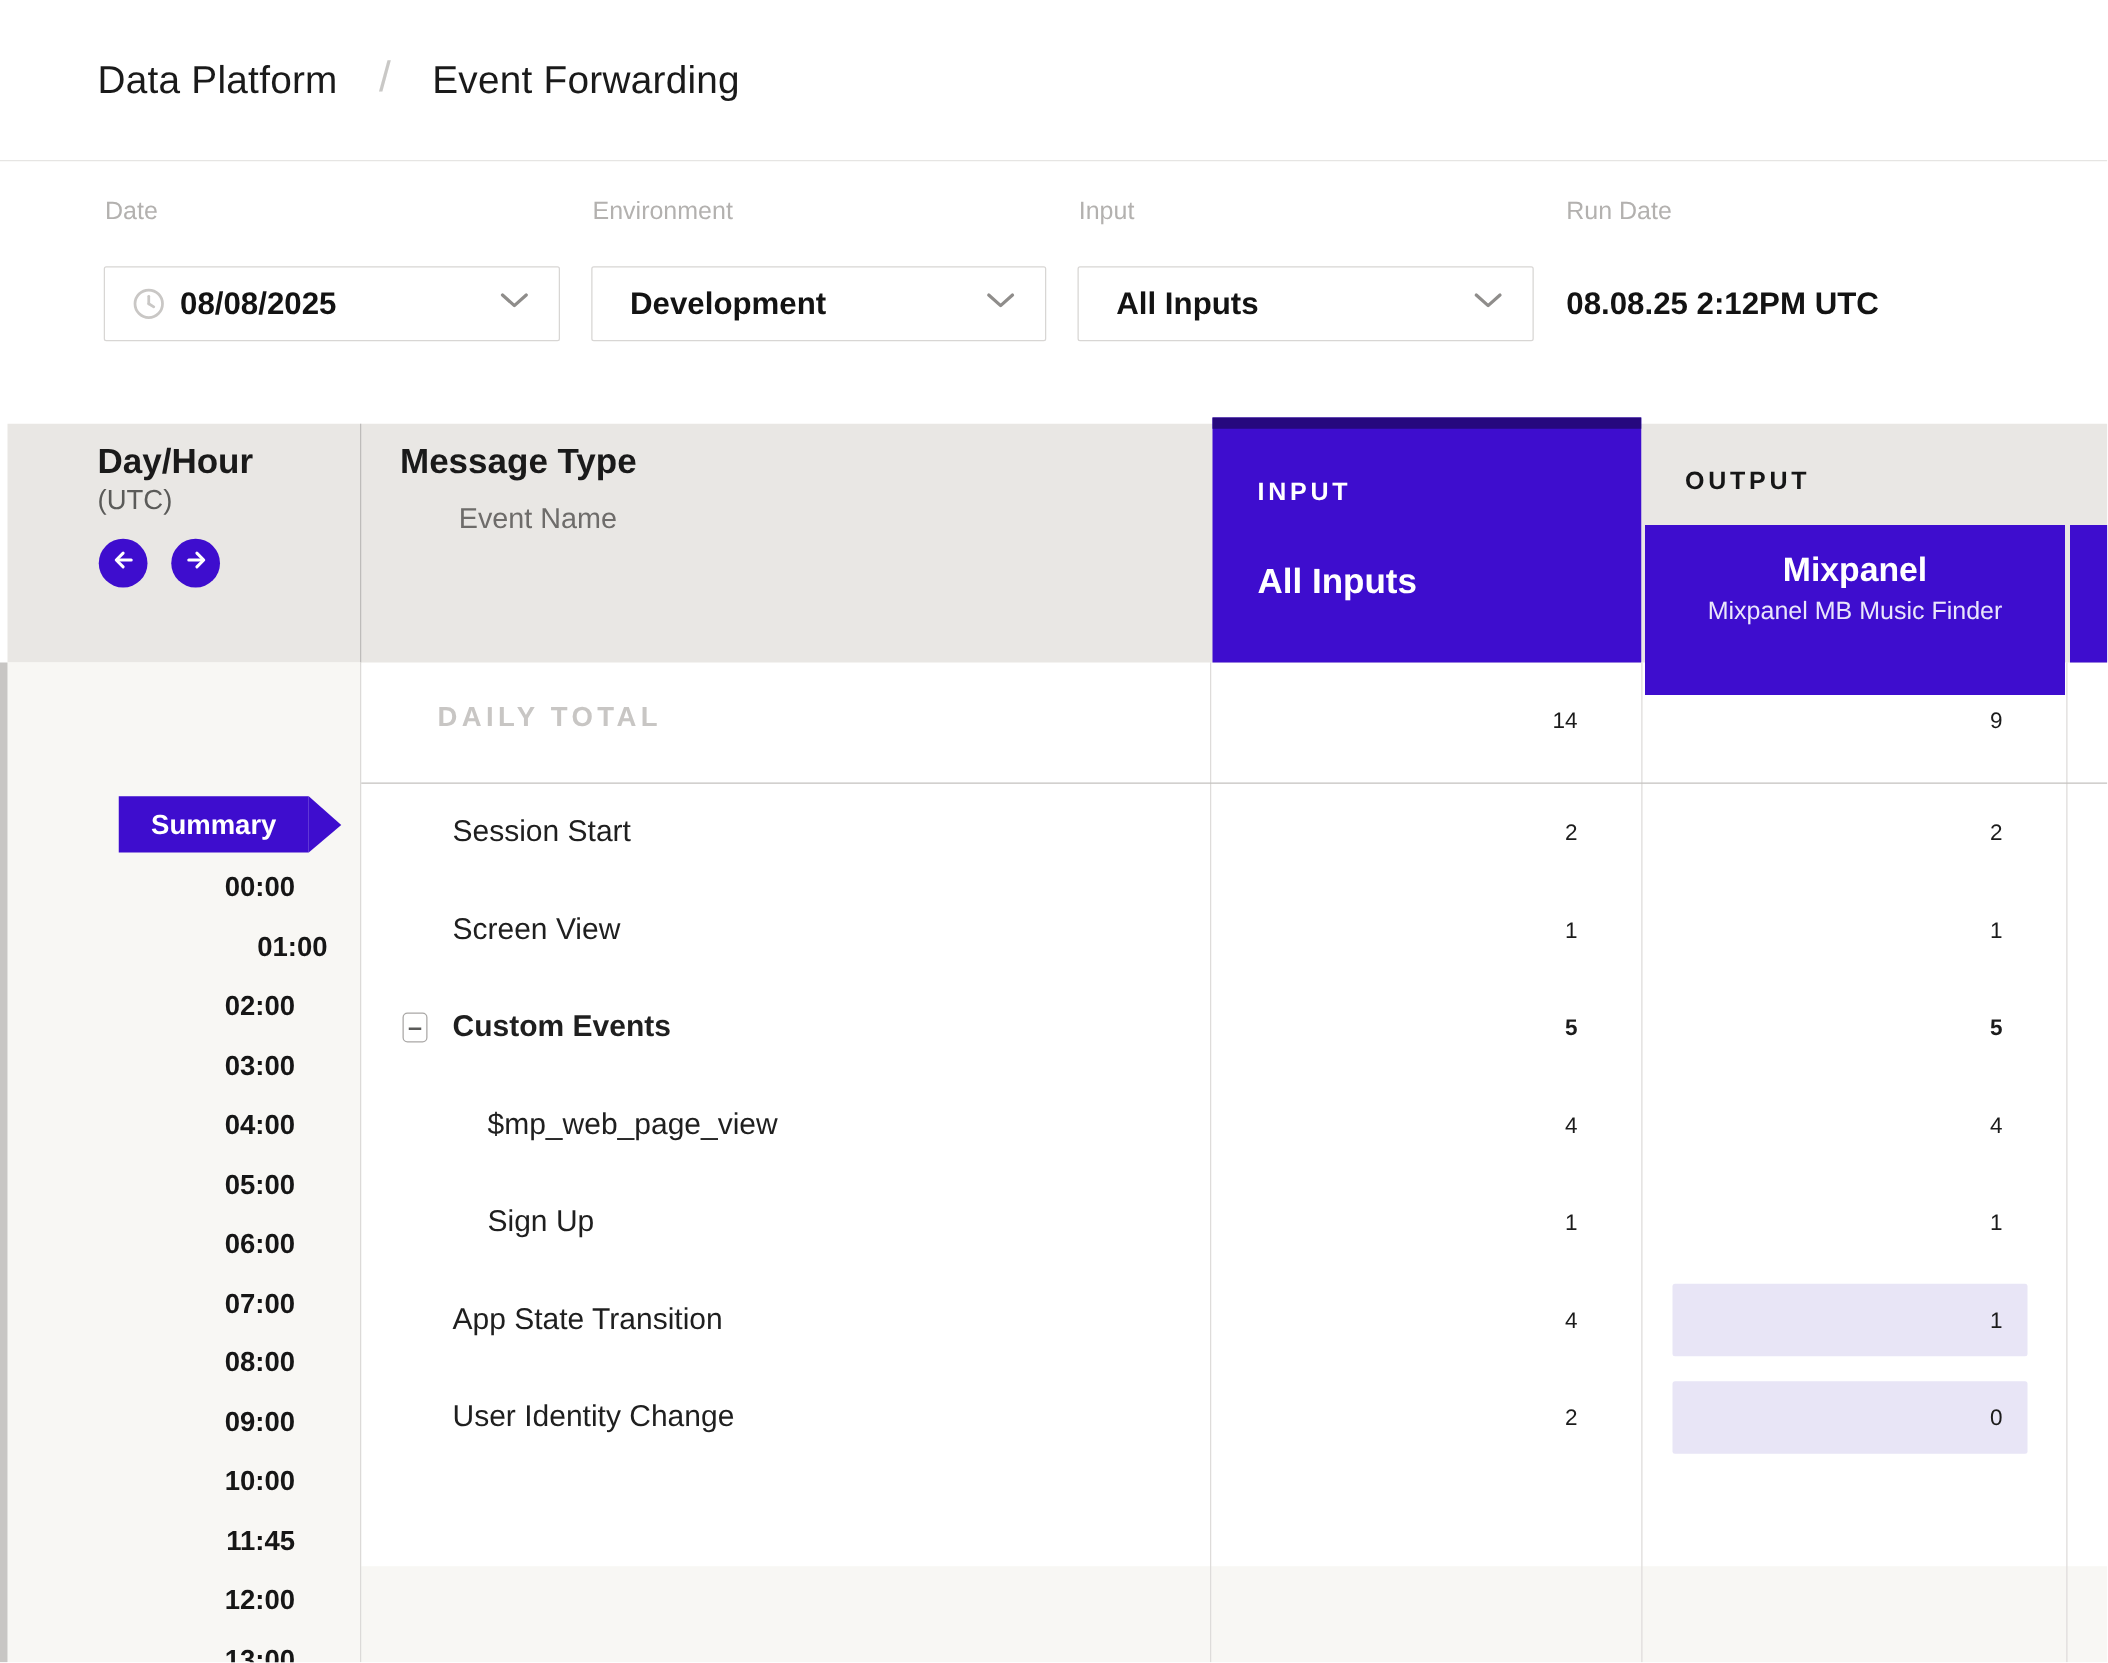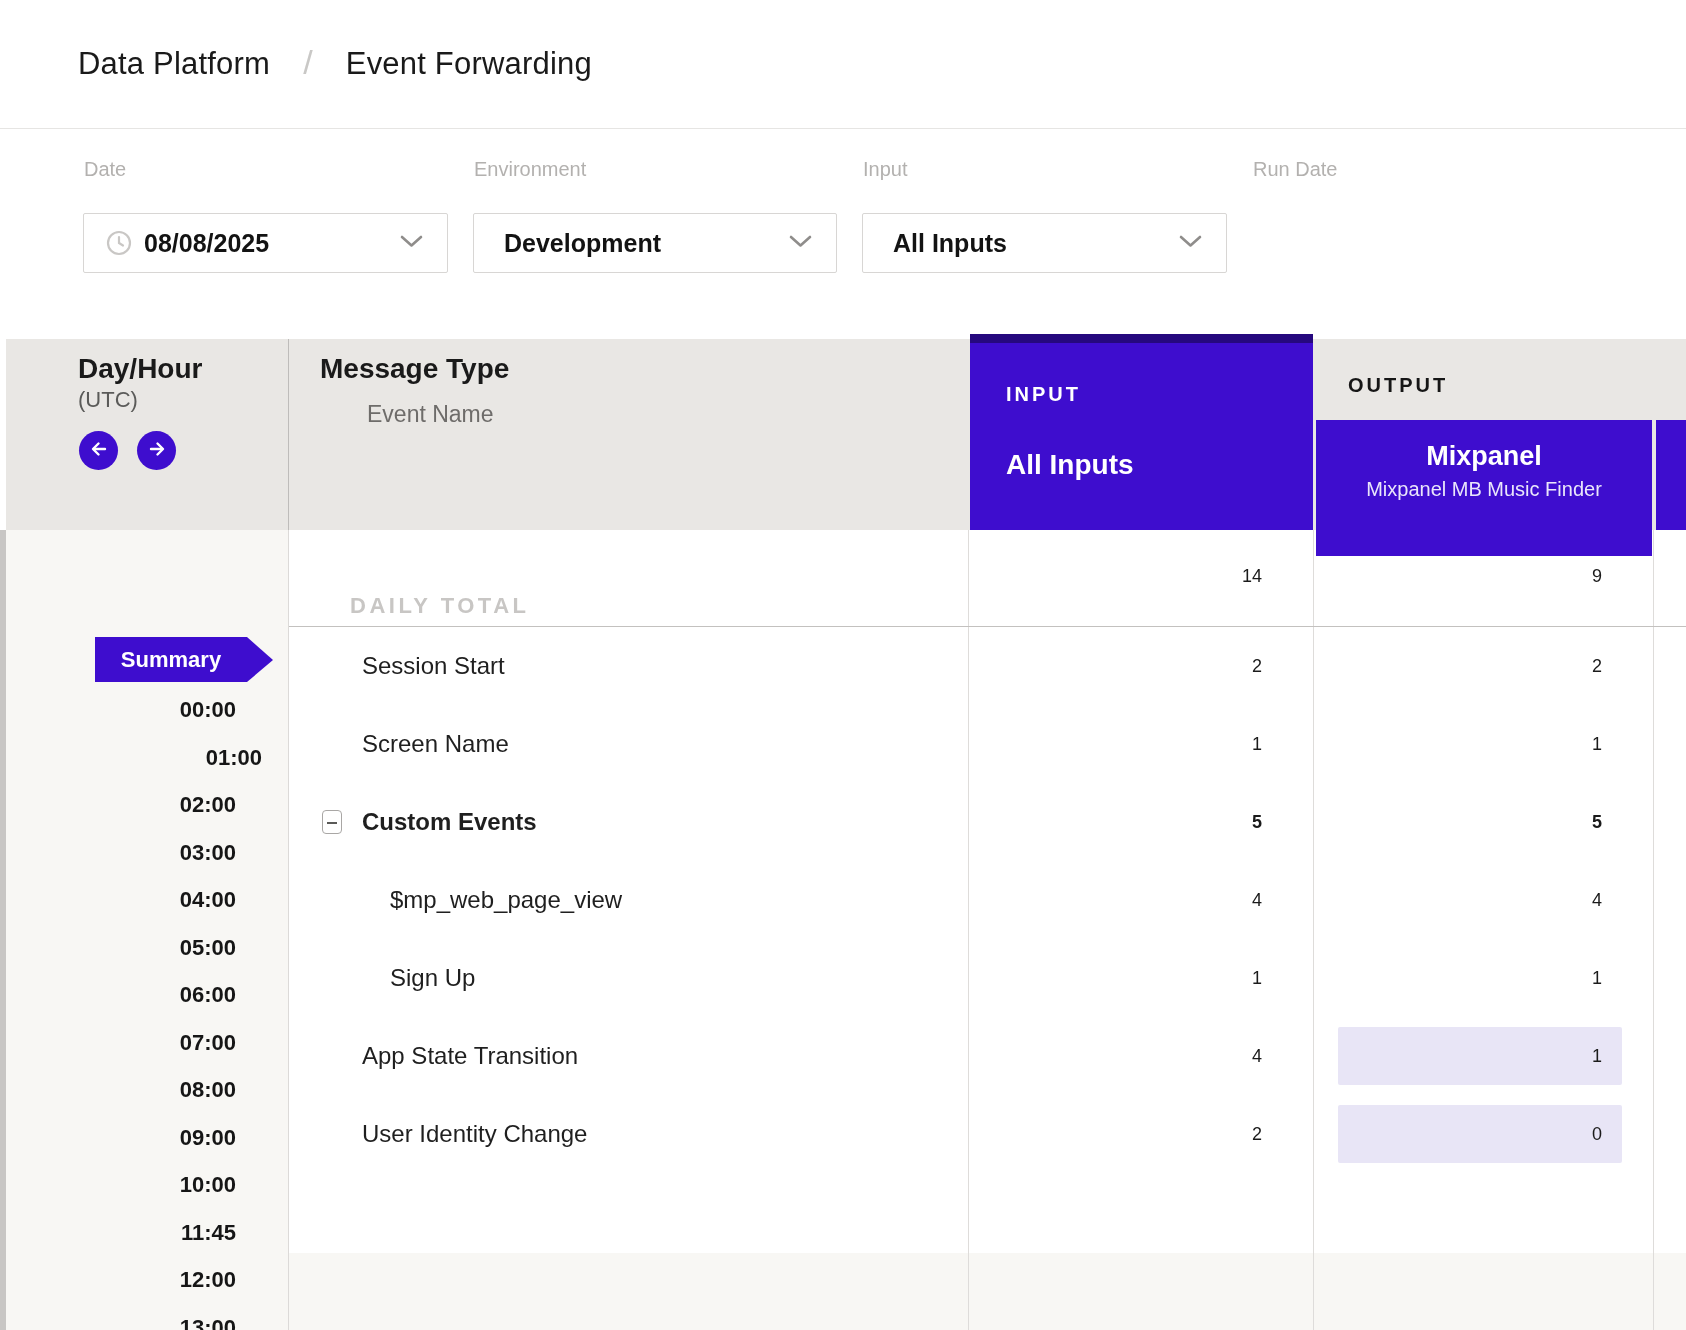--- a/index.html
+++ b/index.html
@@ -128,6 +128,7 @@
     </span>
   </div>
 
+  <div class="abs run-date-value" style="left:1253px;">08.08.25 2:12PM UTC</div>
 
   <div class="abs band"></div>
 

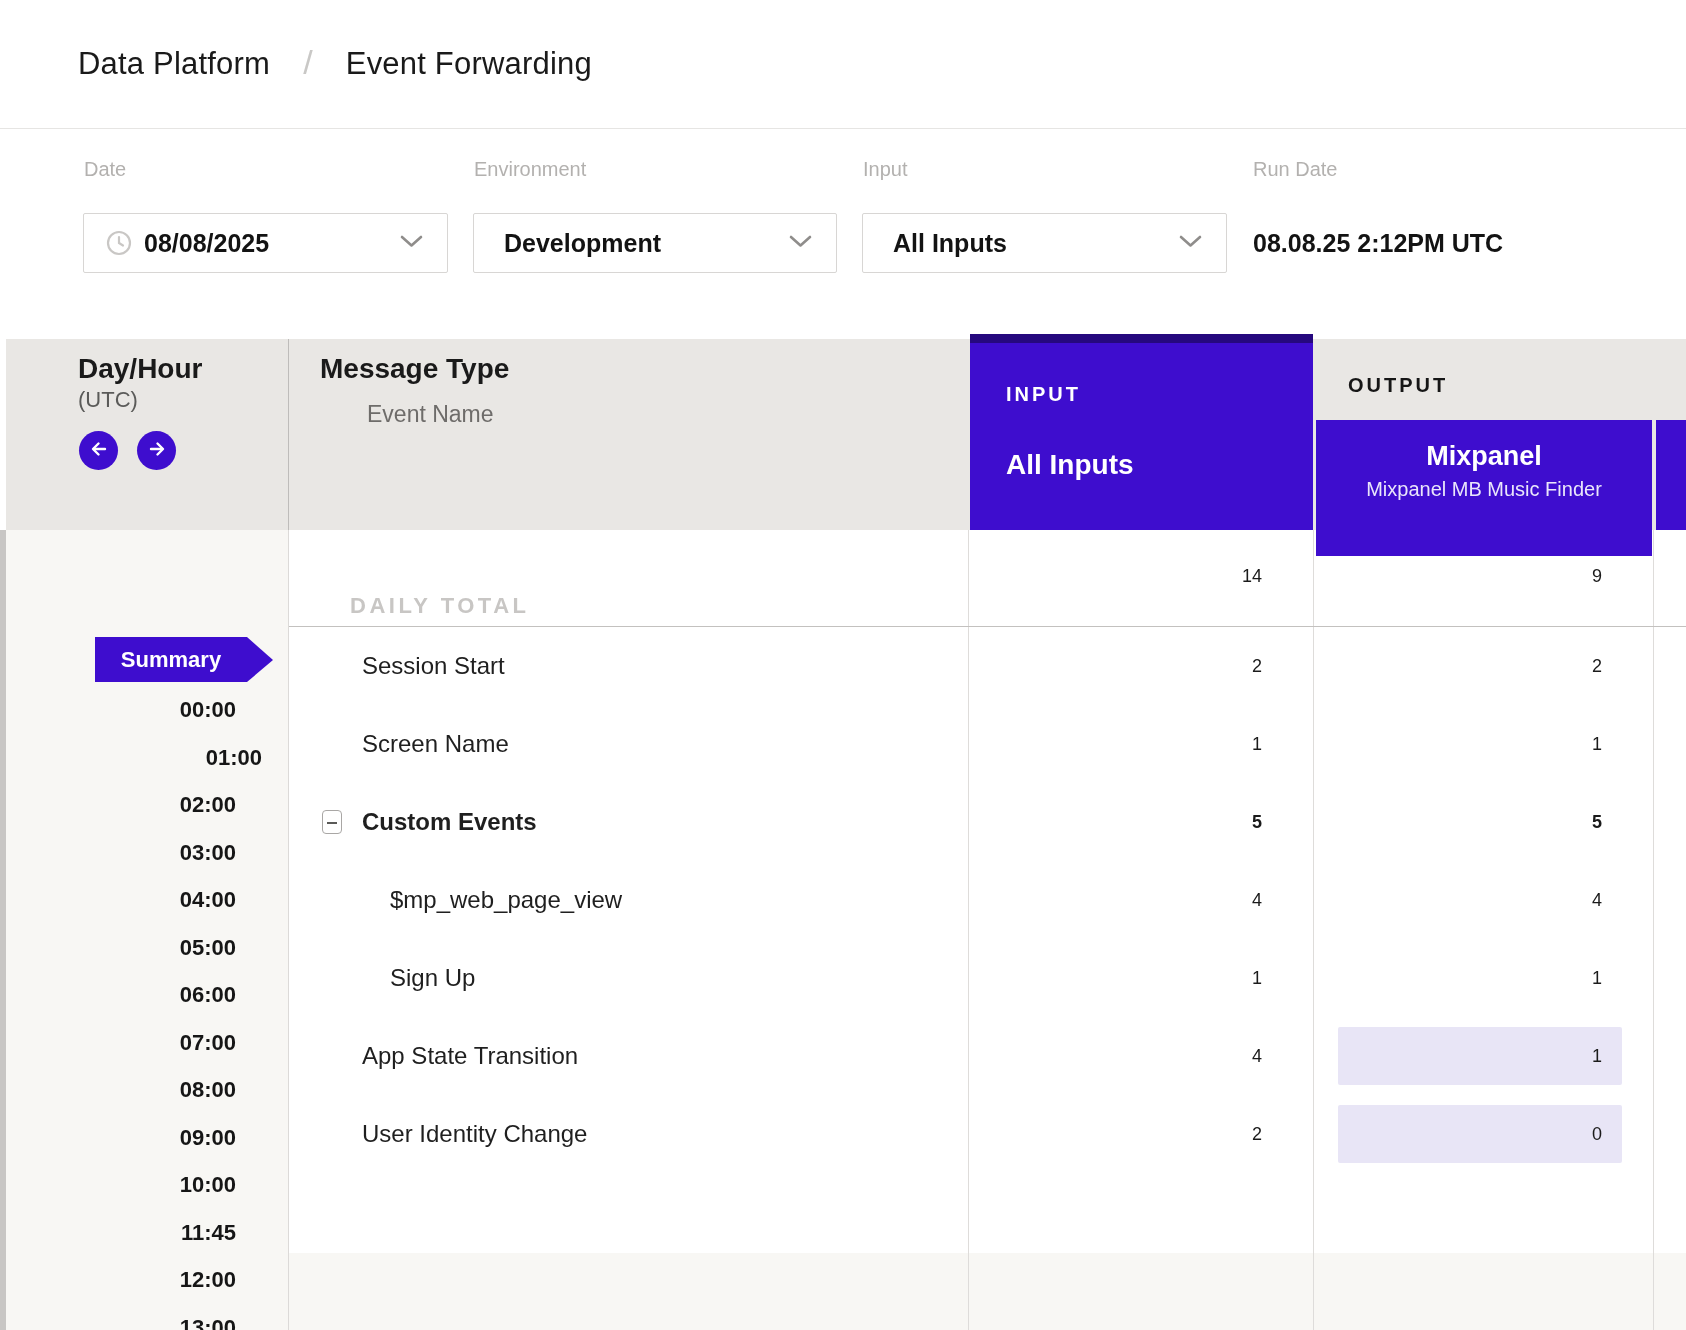--- a/index.html
+++ b/index.html
@@ -56,7 +56,7 @@
   .daily-sep{left:289px;top:626px;width:1397px;height:1px;background:#C3C1BF;}
 
   
-  .daily-total-label{left:350px;top:561px;font-size:22px;font-weight:700;letter-spacing:3.5px;color:#C8C6C4;margin-top:32px;}
+  .daily-total-label{left:350px;top:561px;font-size:22px;font-weight:700;letter-spacing:3.5px;color:#C8C6C4;}
 
   
   .cell-value{height:30px;line-height:30px;font-size:18px;text-align:right;color:#1B1B1B;}

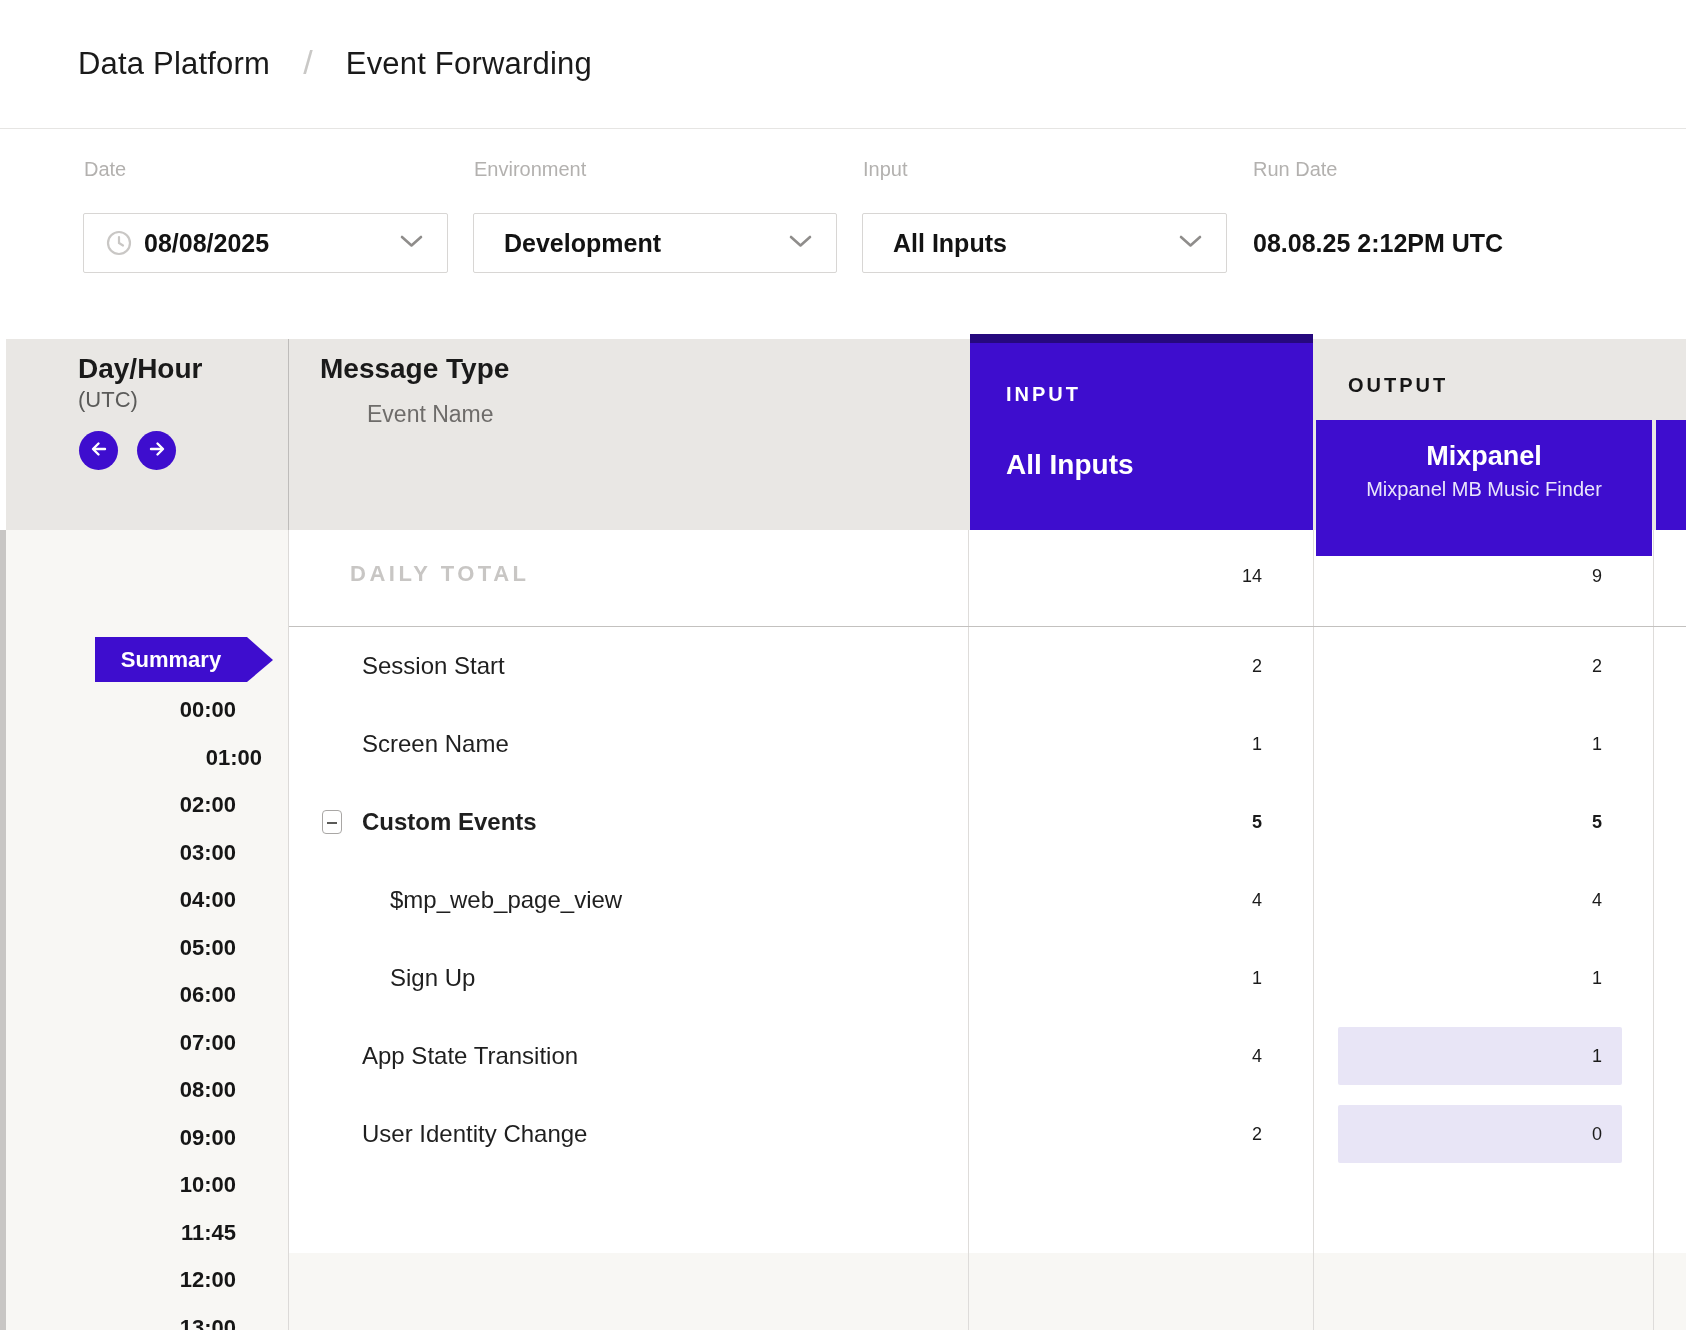--- a/index.html
+++ b/index.html
@@ -182,7 +182,7 @@
       <div class="abs row-label" style="top: 651px; left: 362px;">Session Start</div>
       <div class="abs cell-value in" style="top: 651px;">2</div>
       <div class="abs cell-value out" style="top: 651px;">2</div>
-      <div class="abs row-label" style="top: 729px; left: 362px;">Screen Name</div>
+      <div class="abs row-label" style="top: 729px; left: 362px;">Screen View</div>
       <div class="abs cell-value in" style="top: 729px;">1</div>
       <div class="abs cell-value out" style="top: 729px;">1</div>
       <div class="abs collapse-box" style="top: 810px;"></div>

